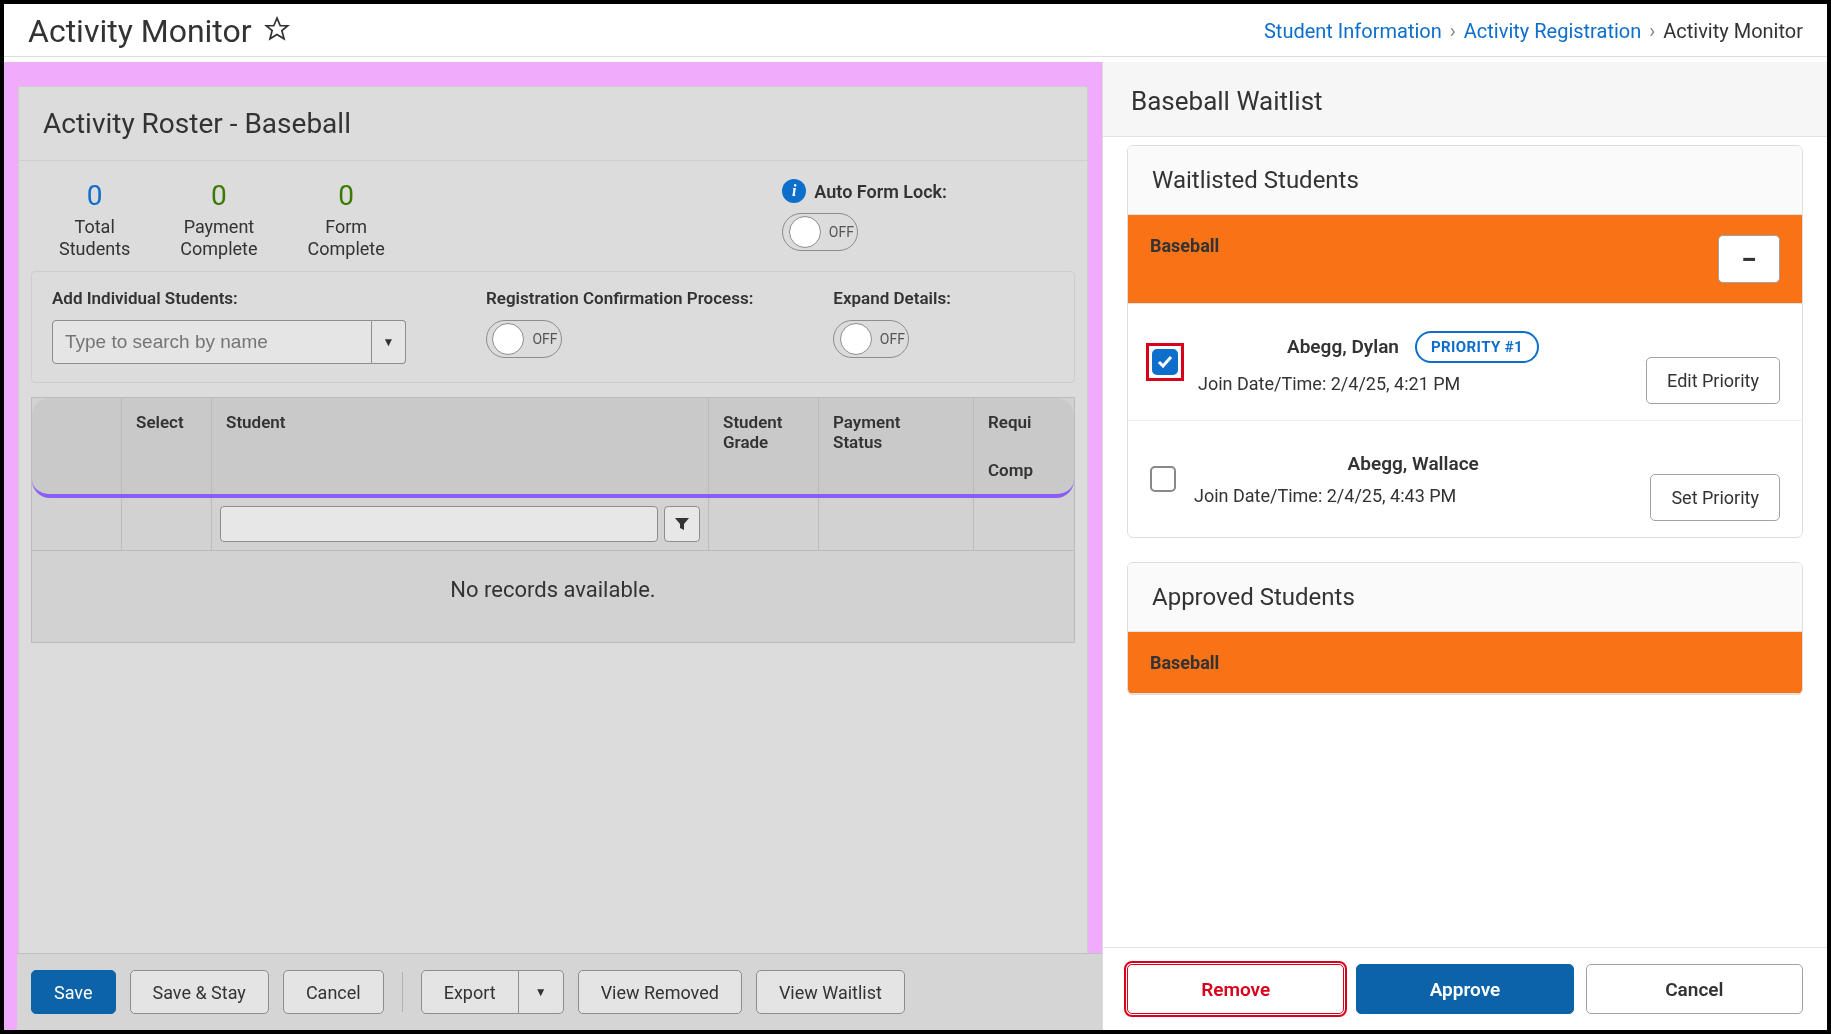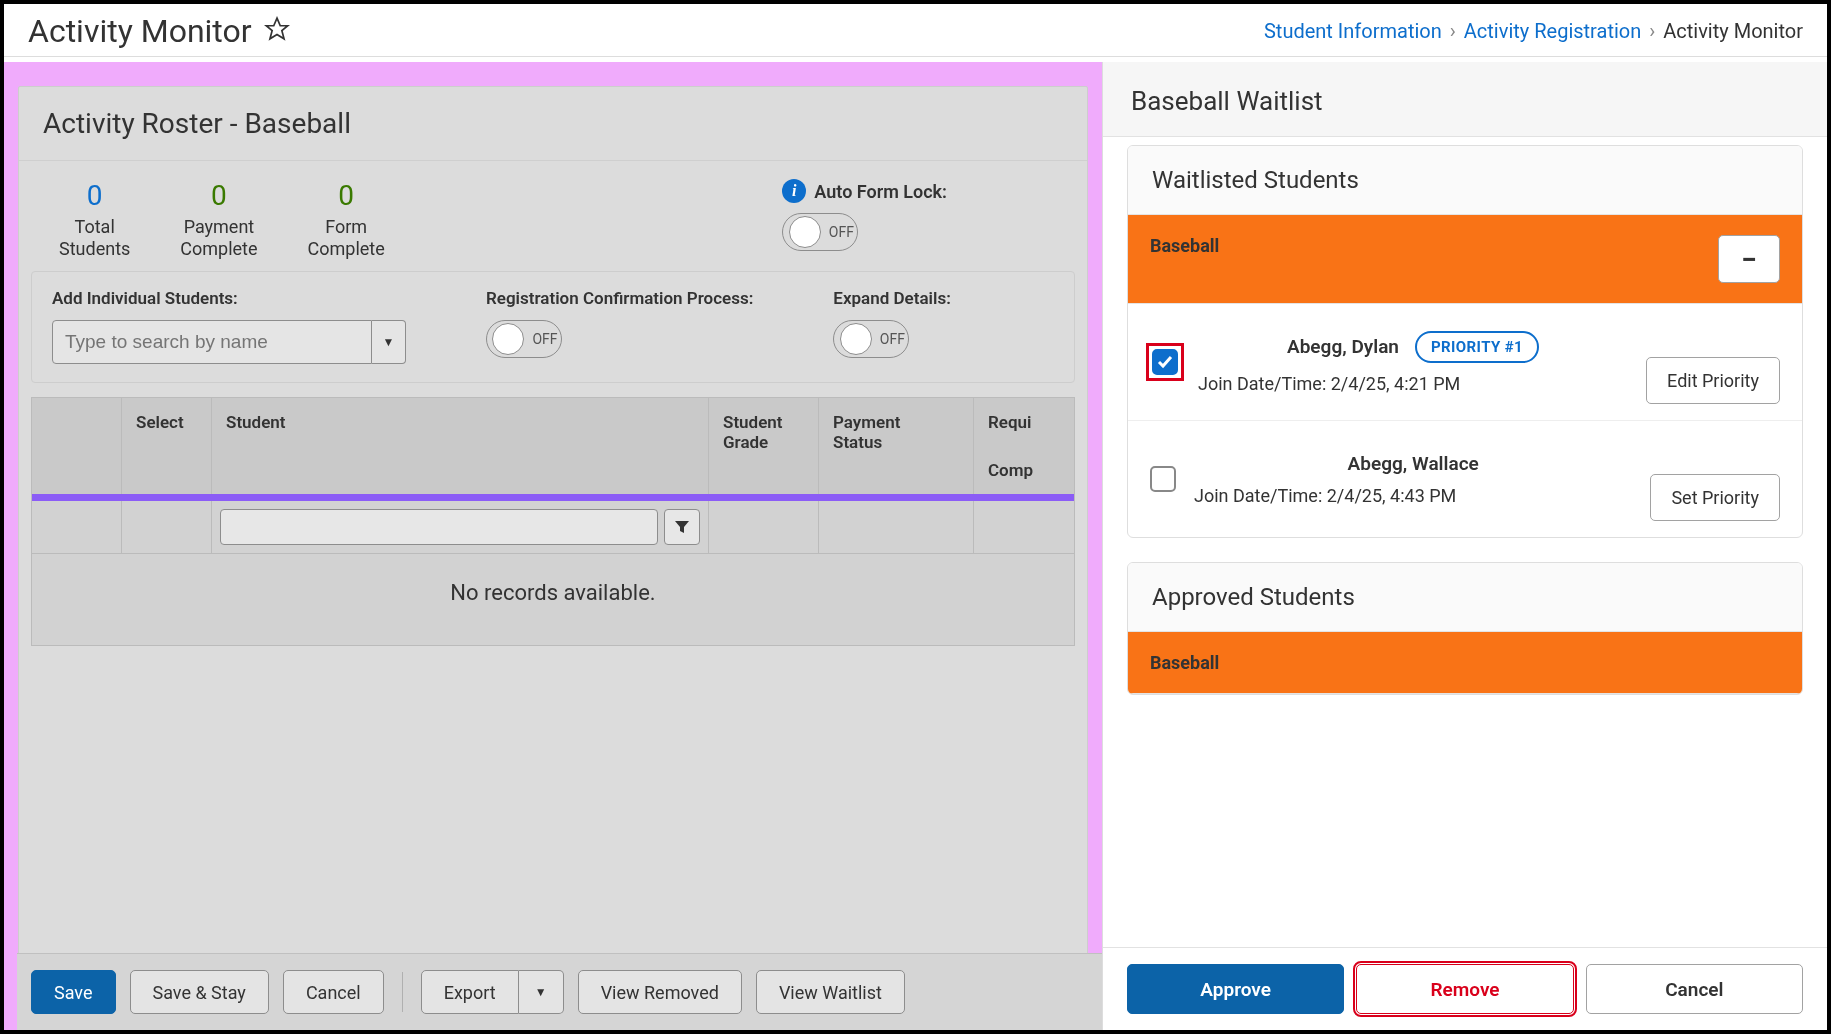--- a/index.html
+++ b/index.html
@@ -42,7 +42,7 @@
   .combo .dd { width:34px; height:44px; border:1px solid #8d8d8d; border-left:0; border-radius:0 4px 4px 0; background:#e5e5e5; display:flex; align-items:center; justify-content:center; font-size:12px; }
   
   .table-wrap { margin:14px 12px 0 12px; border:1px solid #bbb; background:#d2d2d2; flex:0 0 auto; }
-  .thead { display:flex; background:#c9c9c9; border-bottom:7px solid #8b5cf6; }
+  .thead { display:flex; background:#c9c9c9; border-bottom:4px solid #8b5cf6;border-radius:18px; }
   .th { padding:14px 14px; font-size:17px; font-weight:600; border-right:1px solid #bbb; display:flex; align-items:flex-start; }
   .th.expander { width:90px; }
   .th.select { width:90px; }

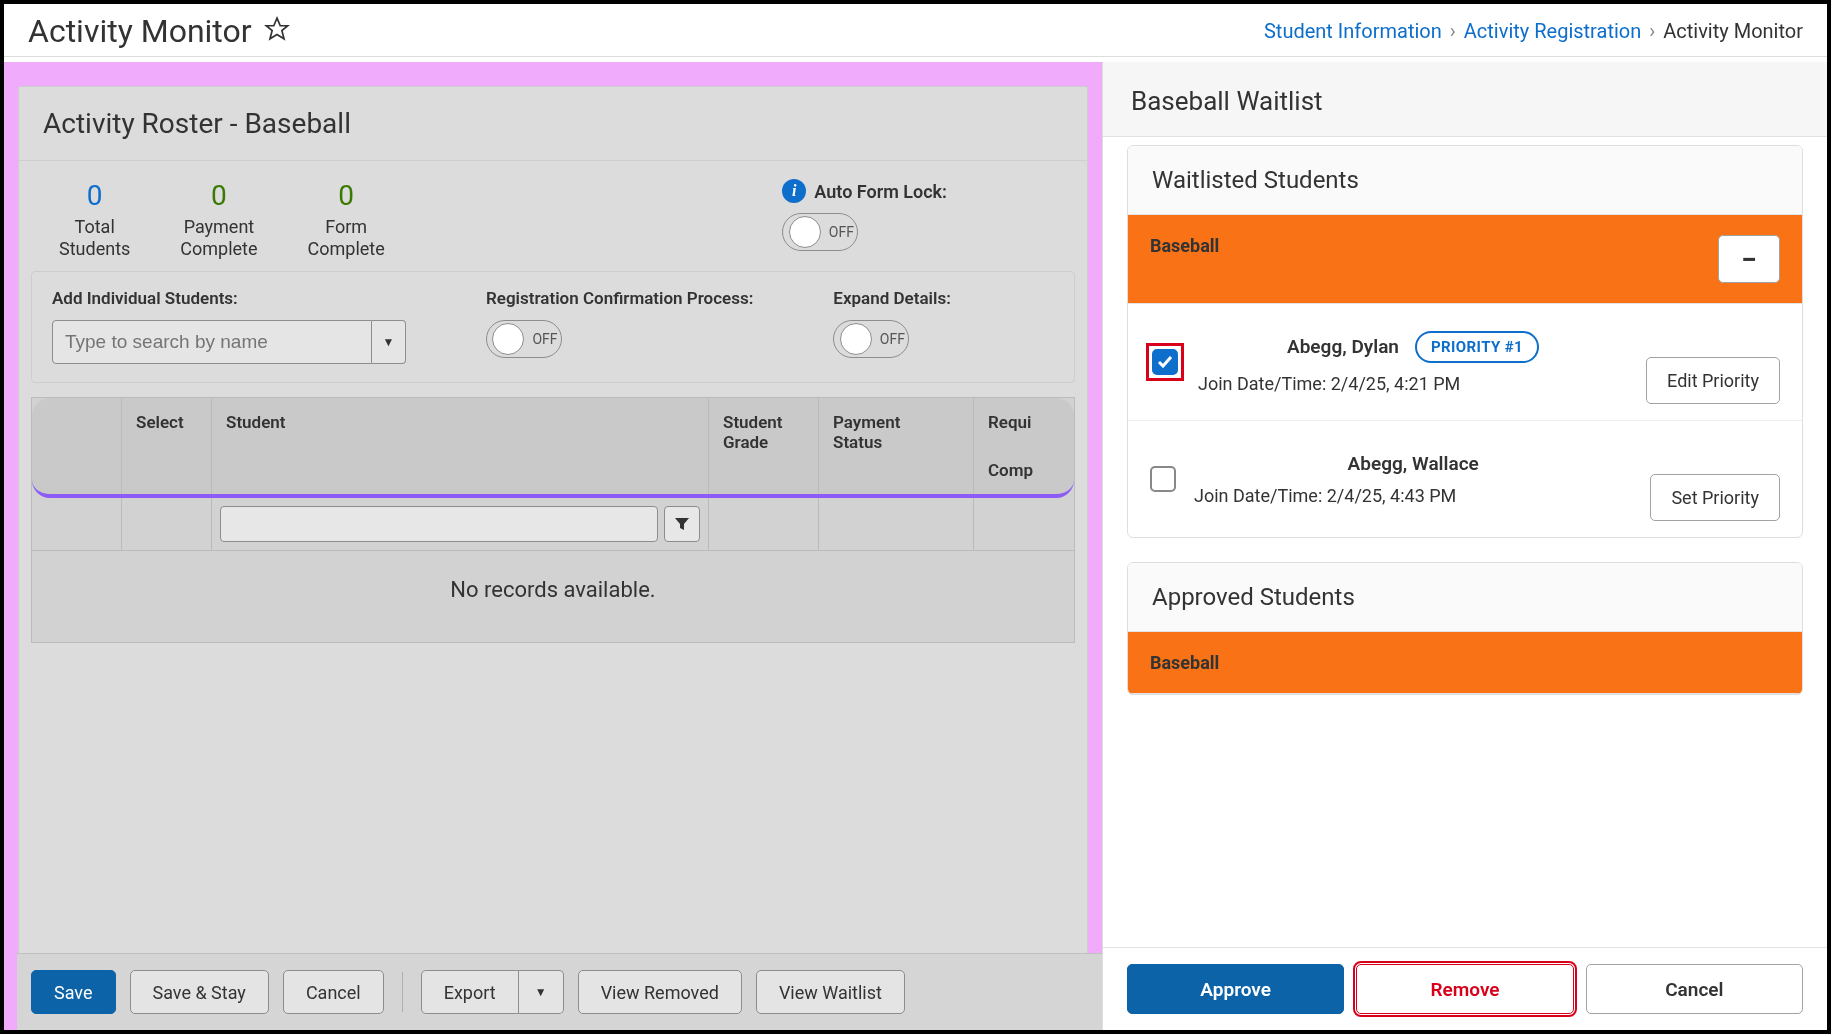--- a/index.html
+++ b/index.html
@@ -294,8 +294,8 @@
       </div>
 
       <div class="rp-footer">
+        <div class="btn remove">Remove</div>
         <div class="btn approve">Approve</div>
-        <div class="btn remove">Remove</div>
         <div class="btn cancel">Cancel</div>
       </div>
     </div>

